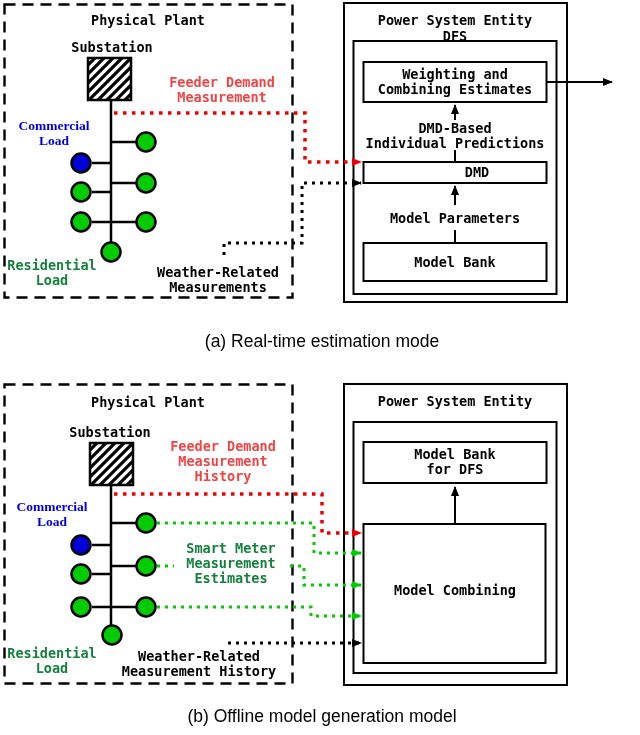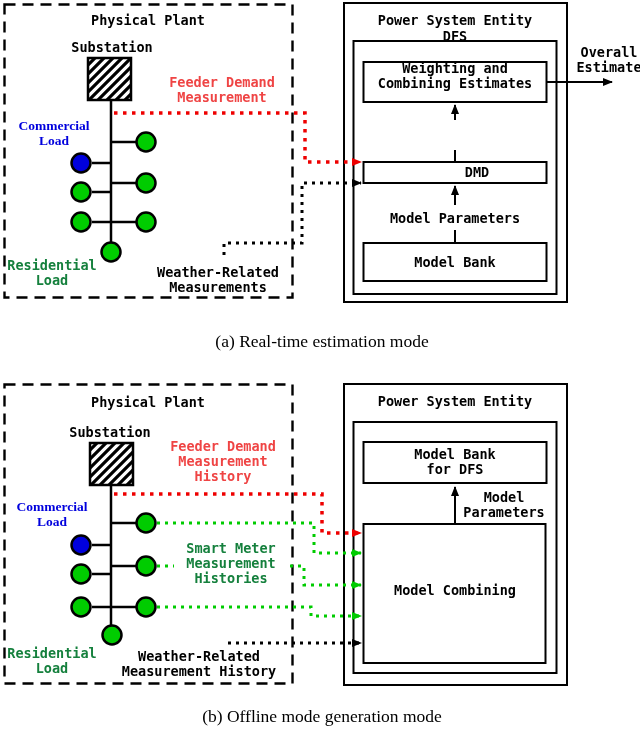--- a/index.html
+++ b/index.html
@@ -134,8 +134,6 @@
   <div class="lbl" style="left:455px; top:172px;padding-left:44px;">DMD</div>
   <div class="lbl" style="left:455px; top:218px;">Model Parameters</div>
   <div class="lbl" style="left:455px; top:262px;">Model Bank</div>
-  <div class="lbl" style="left:609px; top:60px;">Overall
-Estimate</div>
   <div class="caption" style="left:322px; top:341px;">(a) Real-time estimation mode</div>
 
   <div class="lbl" style="left:148px; top:402px;">Physical Plant</div>

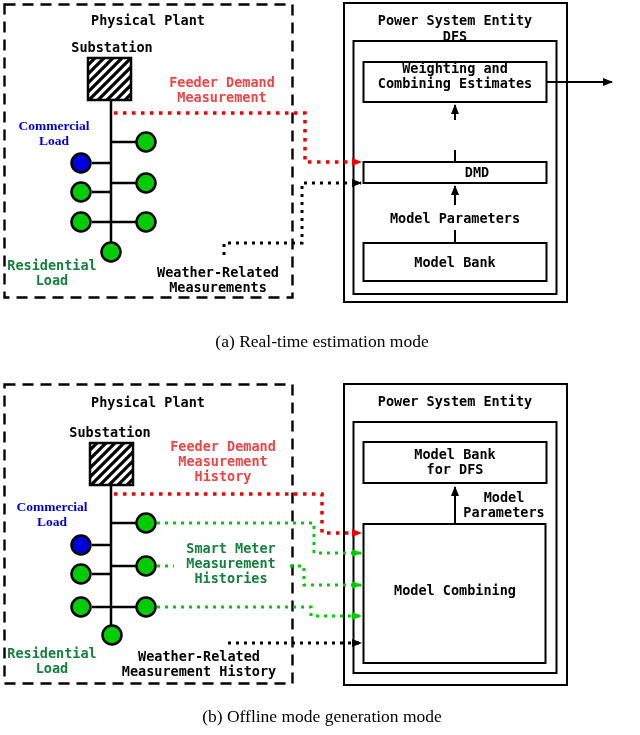--- a/index.html
+++ b/index.html
@@ -129,7 +129,7 @@
 Measurements</div>
   <div class="lbl" style="left:455px; top:20px;">Power System Entity</div>
   <div class="lbl" style="left:455px; top:36px;">DFS</div>
-  <div class="lbl" style="left:455px; top:76px;">Weighting and
+  <div class="lbl" style="left:455px; top:82px;">Weighting and
 Combining Estimates</div>
   <div class="lbl" style="left:455px; top:172px;padding-left:44px;">DMD</div>
   <div class="lbl" style="left:455px; top:218px;">Model Parameters</div>

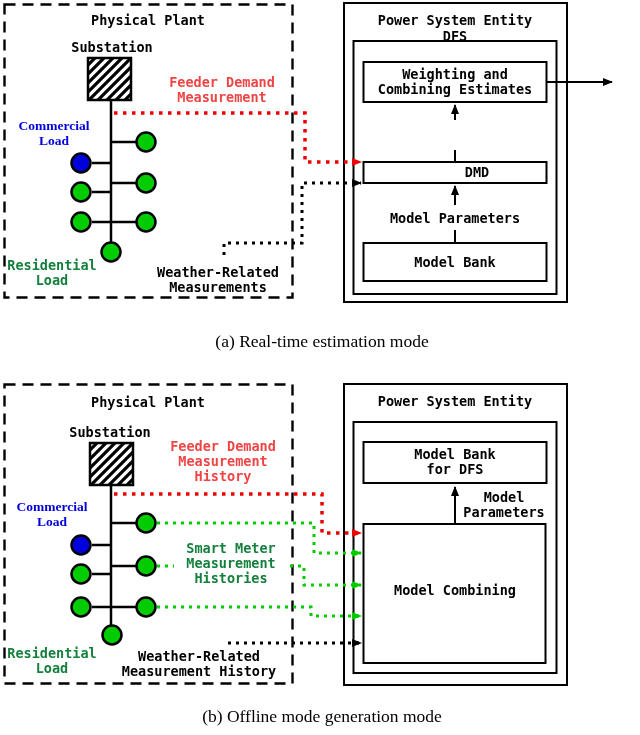--- a/index.html
+++ b/index.html
@@ -131,6 +131,8 @@
   <div class="lbl" style="left:455px; top:36px;">DFS</div>
   <div class="lbl" style="left:455px; top:82px;">Weighting and
 Combining Estimates</div>
+  <div class="lbl" style="left:455px; top:136px;">DMD-Based
+Individual Predictions</div>
   <div class="lbl" style="left:455px; top:172px;padding-left:44px;">DMD</div>
   <div class="lbl" style="left:455px; top:218px;">Model Parameters</div>
   <div class="lbl" style="left:455px; top:262px;">Model Bank</div>

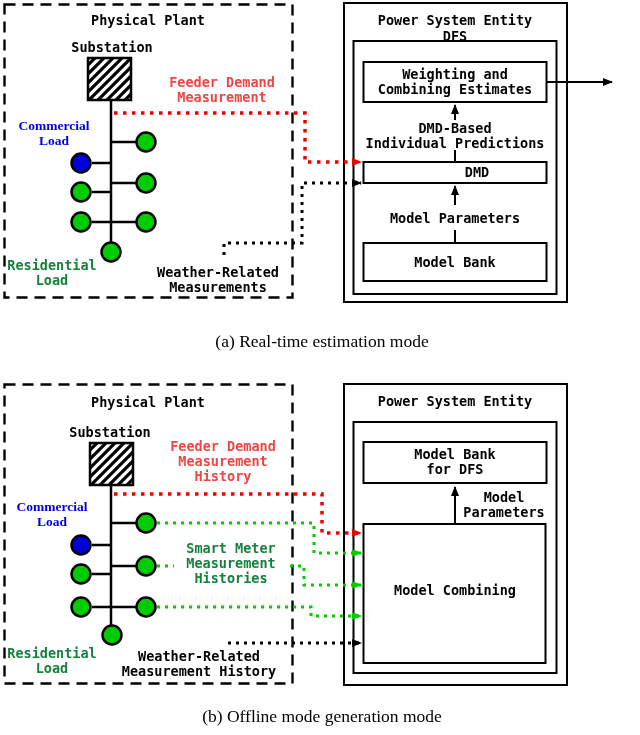--- a/index.html
+++ b/index.html
@@ -20,7 +20,7 @@
   .c-blue  { color:#0000dd;font-family:Liberation Serif, serif; }
   .caption {
     position:absolute; transform:translate(-50%,-50%);
-    font-family:Liberation Serif, serif;
+    font-family:Liberation Sans, sans-serif;
     font-size:17.5px; color:#000; white-space:nowrap;
   }
   .box   { fill:none; stroke:#000; stroke-width:2; }

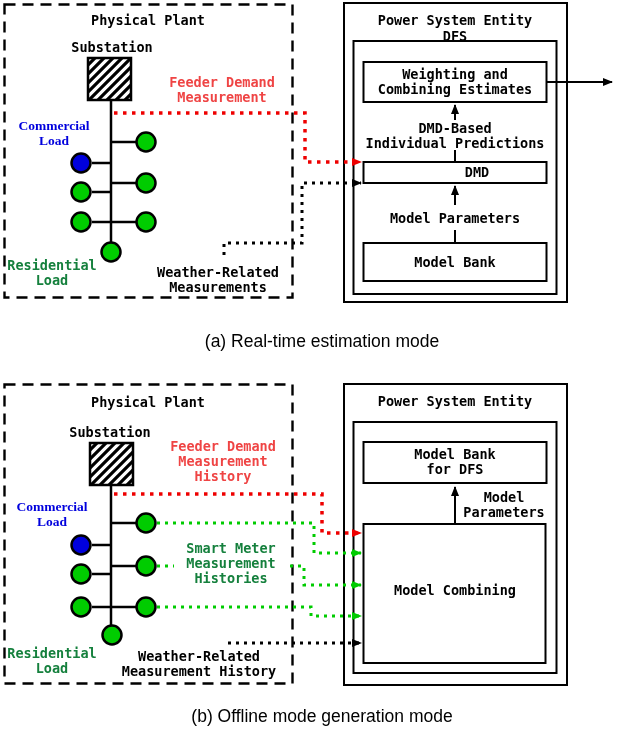--- a/index.html
+++ b/index.html
@@ -155,8 +155,6 @@
   <div class="lbl" style="left:455px; top:401px;">Power System Entity</div>
   <div class="lbl" style="left:455px; top:462px;">Model Bank
 for DFS</div>
-  <div class="lbl" style="left:504px; top:505px;">Model
-Parameters</div>
   <div class="lbl" style="left:455px; top:590px;">Model Combining</div>
   <div class="caption" style="left:322px; top:716px;">(b) Offline mode generation mode</div>
 

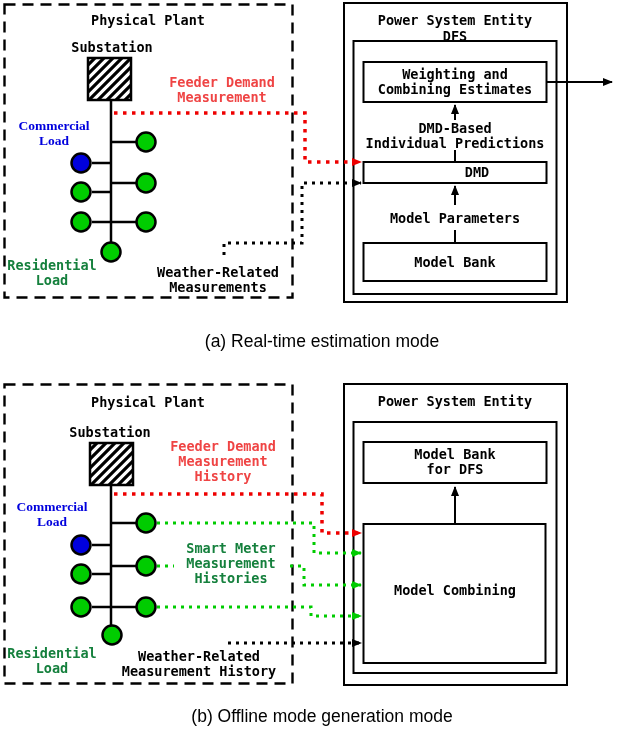--- a/index.html
+++ b/index.html
@@ -147,7 +147,7 @@
 Load</div>
   <div class="lbl c-green" style="left:231px; top:563px;">Smart Meter
 Measurement
-Histories</div>
+Estimates</div>
   <div class="lbl c-green" style="left:52px;  top:661px;">Residential
 Load</div>
   <div class="lbl" style="left:199px; top:664px;">Weather-Related

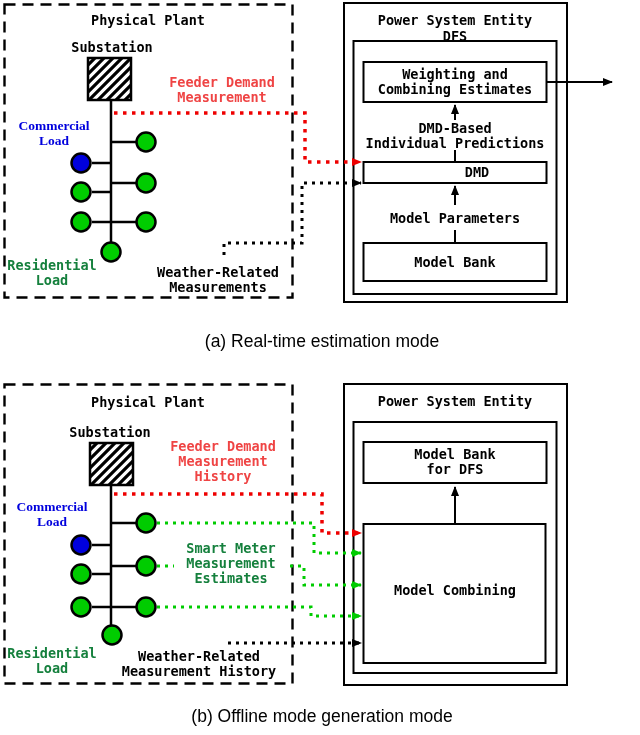--- a/index.html
+++ b/index.html
@@ -156,7 +156,7 @@
   <div class="lbl" style="left:455px; top:462px;">Model Bank
 for DFS</div>
   <div class="lbl" style="left:455px; top:590px;">Model Combining</div>
-  <div class="caption" style="left:322px; top:716px;">(b) Offline mode generation mode</div>
+  <div class="caption" style="left:322px; top:716px;">(b) Offline model generation model</div>
 
 </div>
 

